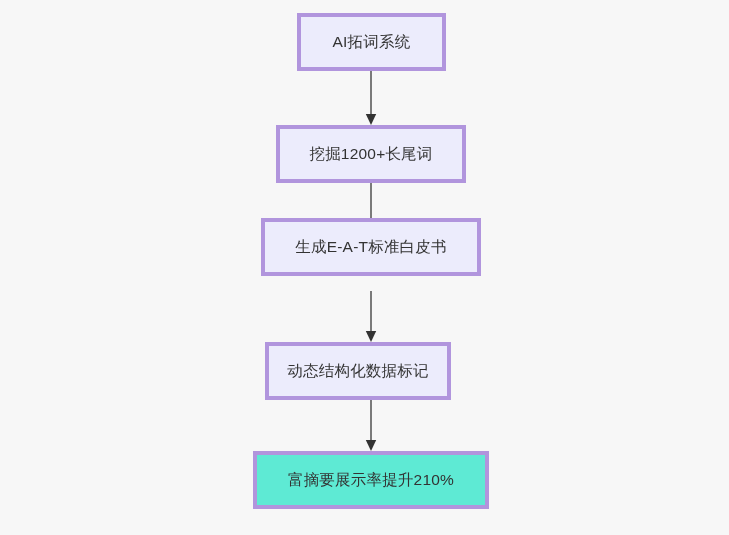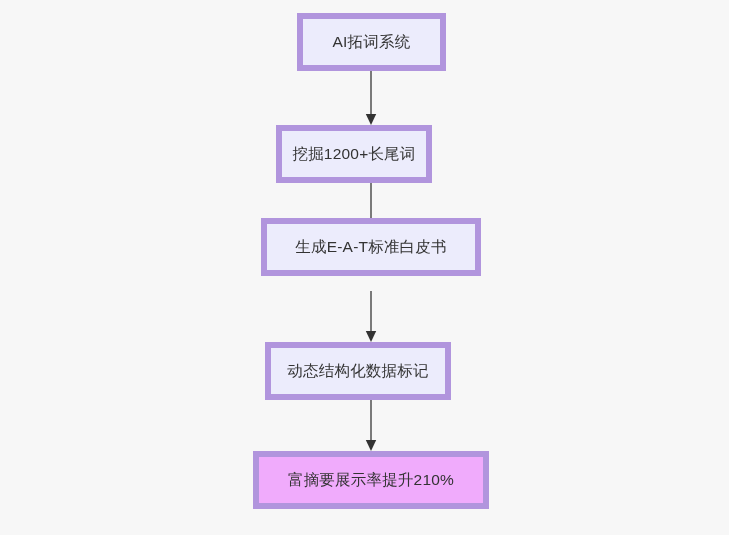--- a/index.html
+++ b/index.html
@@ -23,7 +23,7 @@
     position: absolute;
     box-sizing: border-box;
     background: #ececfc;
-    border: 6px solid #14b8a6;
+    border: 4px solid #14b8a6;
     border-radius: 0;
     height: 58px;
     display: flex;

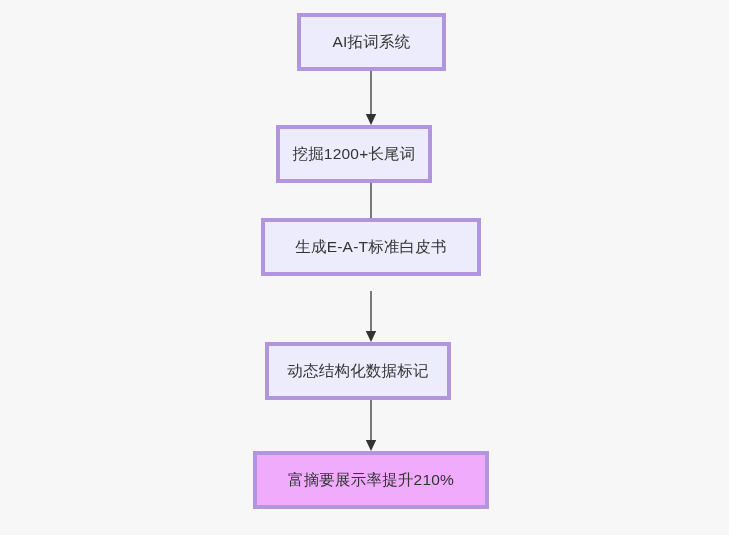--- a/index.html
+++ b/index.html
@@ -87,7 +87,7 @@
     <span class="node-label">AI拓词系统</span>
   </div>
 
-  <div class="flow-node" id="node-2" style="left: 276px; top: 125px; width: 156px; background: rgb(236, 236, 252); border-color: rgb(177, 149, 221); color: rgb(51, 51, 51);">
+  <div class="flow-node" id="node-2" style="left: 276px; top: 125px; width: 190px; background: rgb(236, 236, 252); border-color: rgb(177, 149, 221); color: rgb(51, 51, 51);">
     <span class="node-label">挖掘1200+长尾词</span>
   </div>
 

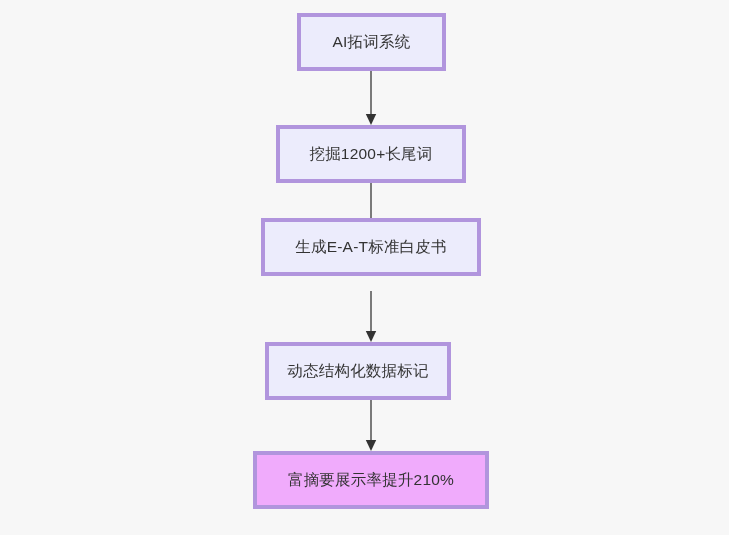--- a/index.html
+++ b/index.html
@@ -99,7 +99,7 @@
     <span class="node-label">动态结构化数据标记</span>
   </div>
 
-  <div class="flow-node" id="node-5" style="left: 253px; top: 451px; width: 236px; background: #f0abfc; border-color: rgb(177, 149, 221); color: rgb(51, 51, 51);">
+  <div class="flow-node" id="node-5" style="left: 253px; top: 451px; width: 236px; background: #5eead4; border-color: rgb(177, 149, 221); color: rgb(51, 51, 51);">
     <span class="node-label">富摘要展示率提升210%</span>
   </div>
 

